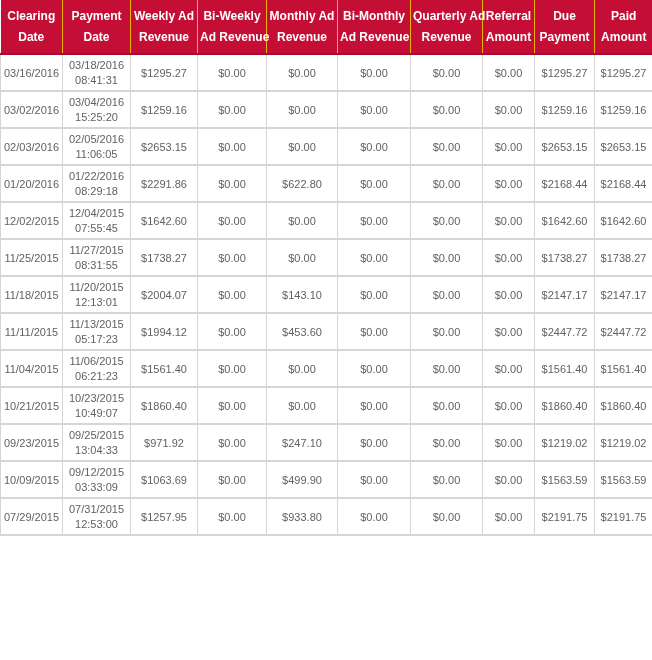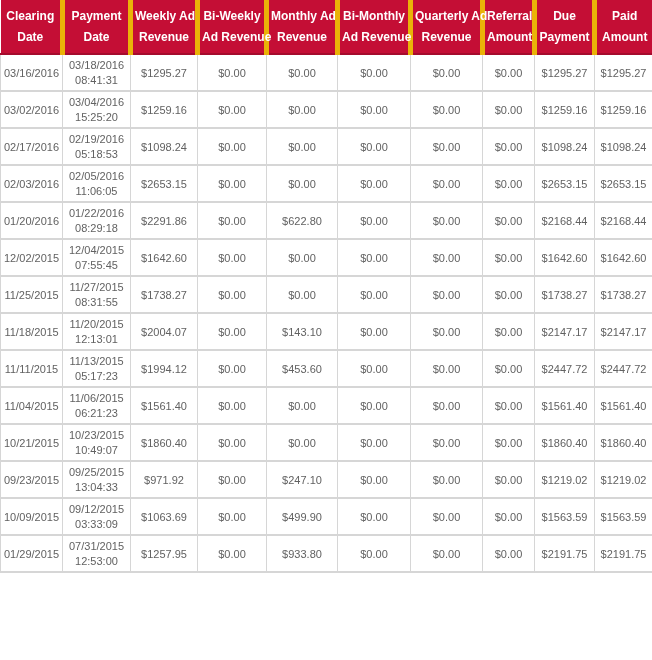--- a/index.html
+++ b/index.html
@@ -31,7 +31,7 @@
     border-bottom: 2px solid #A50B2D;
   }
   table.payments thead th + th {
-    border-left: 5px solid #eab308;
+    border-left: 1px solid #eab308;
   }
   table.payments thead th div {
     line-height: 21px;

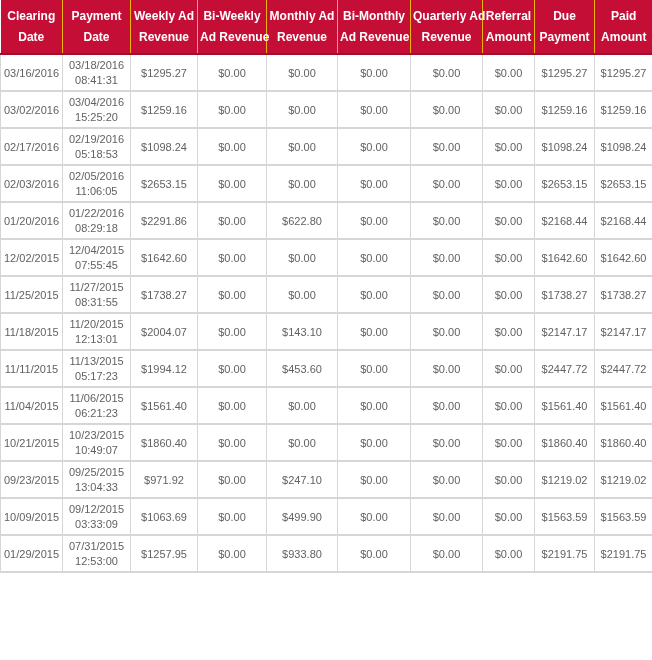--- a/index.html
+++ b/index.html
@@ -162,21 +162,6 @@
           <td>$1259.16</td>
         </tr>
         <tr>
-          <td>02/17/2016</td>
-          <td>
-            <div class="dt-line">02/19/2016</div>
-            <div class="dt-line">05:18:53</div>
-          </td>
-          <td>$1098.24</td>
-          <td>$0.00</td>
-          <td>$0.00</td>
-          <td>$0.00</td>
-          <td>$0.00</td>
-          <td>$0.00</td>
-          <td>$1098.24</td>
-          <td>$1098.24</td>
-        </tr>
-        <tr>
           <td>02/03/2016</td>
           <td>
             <div class="dt-line">02/05/2016</div>

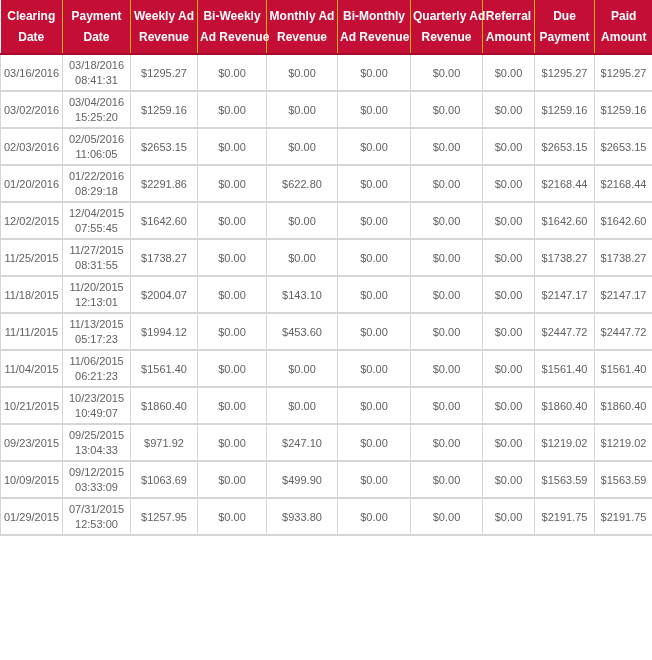--- a/index.html
+++ b/index.html
@@ -312,7 +312,7 @@
           <td>$1563.59</td>
         </tr>
         <tr>
-          <td>01/29/2015</td>
+          <td>07/29/2015</td>
           <td>
             <div class="dt-line">07/31/2015</div>
             <div class="dt-line">12:53:00</div>

